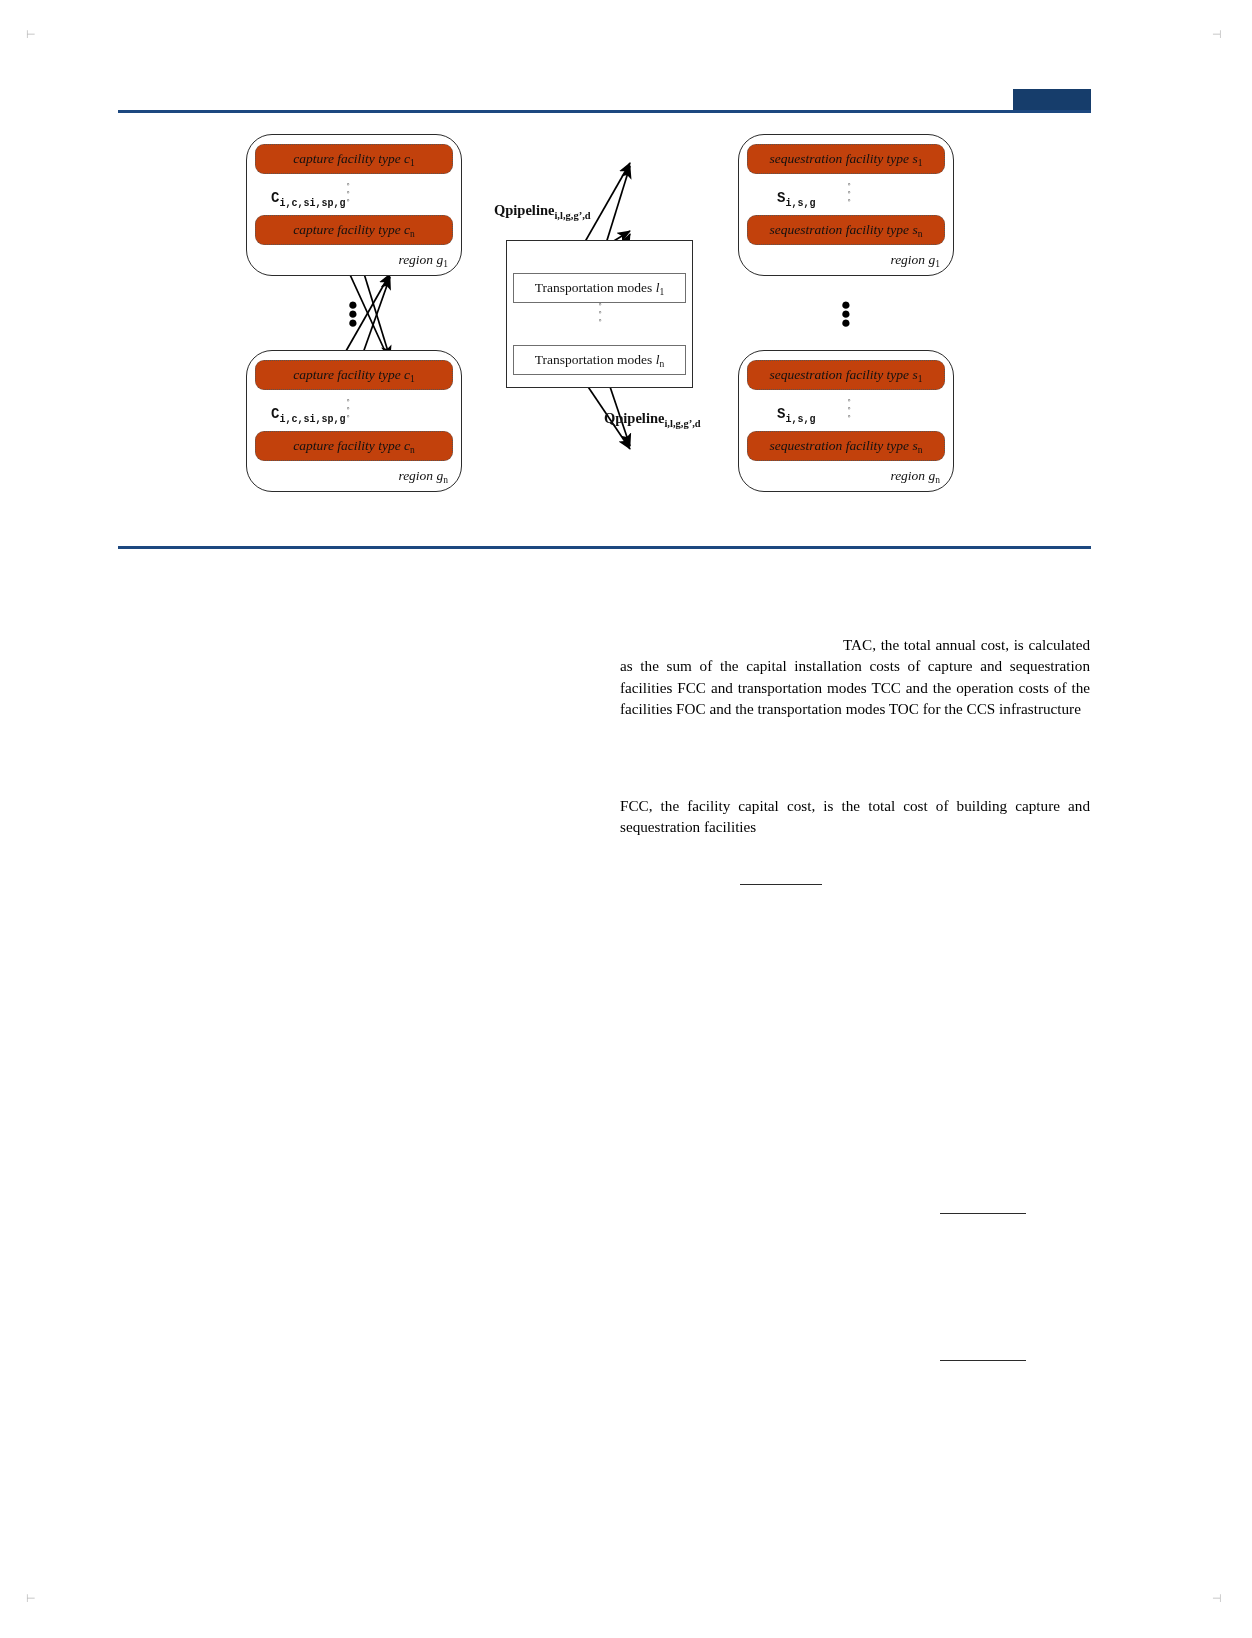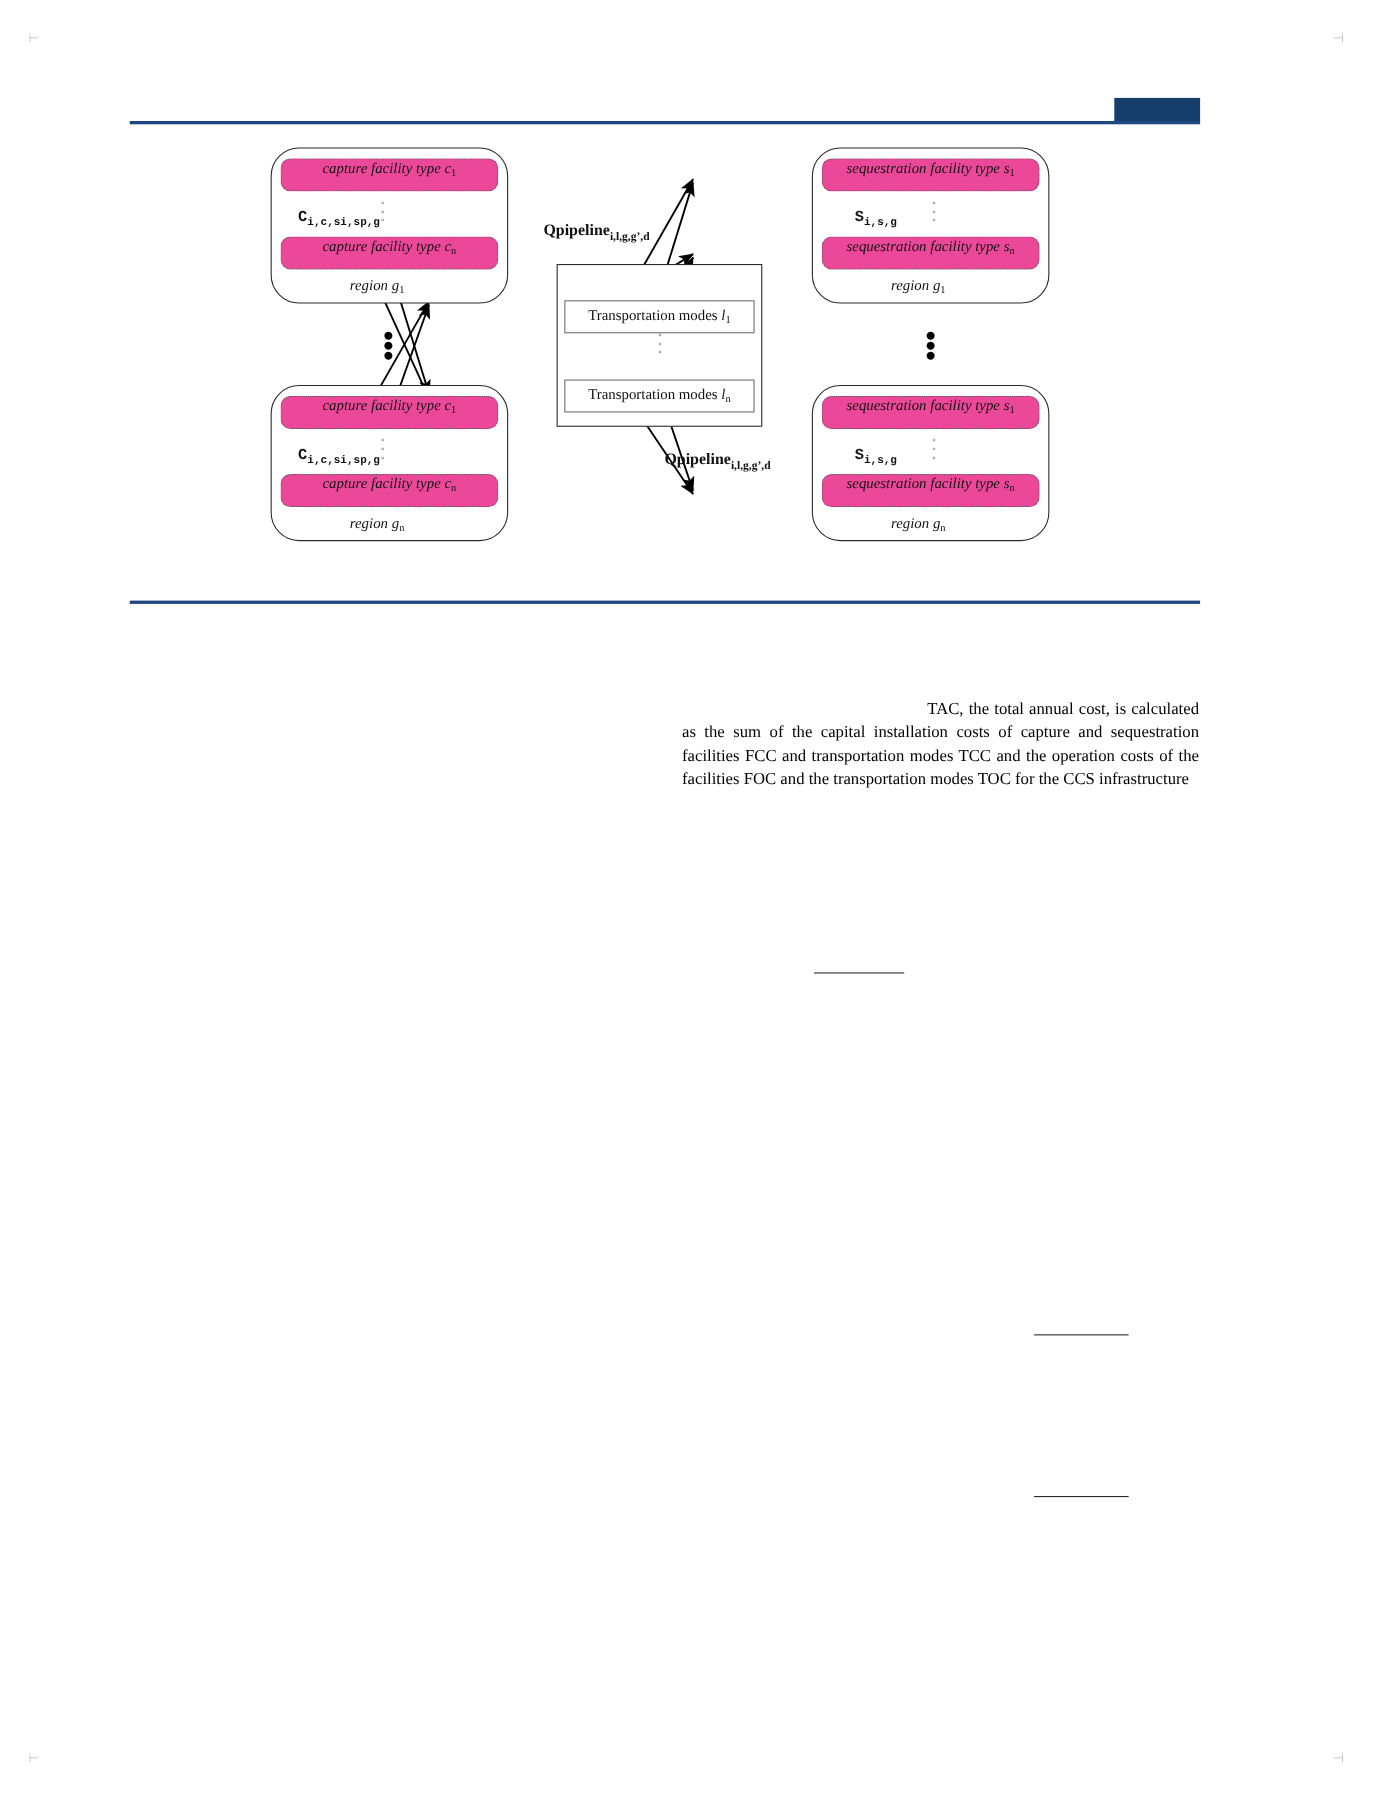--- a/index.html
+++ b/index.html
@@ -34,8 +34,8 @@
     position:absolute;
     border:1.2px dotted #555;
     border-radius:9px;
-    background:#ec4899;
-    display:flex;justify-content:center;
+    background:#c2410c;
+    display:flex;align-items:center;justify-content:center;
     font-size:13.5px;
     box-sizing:border-box;
   }

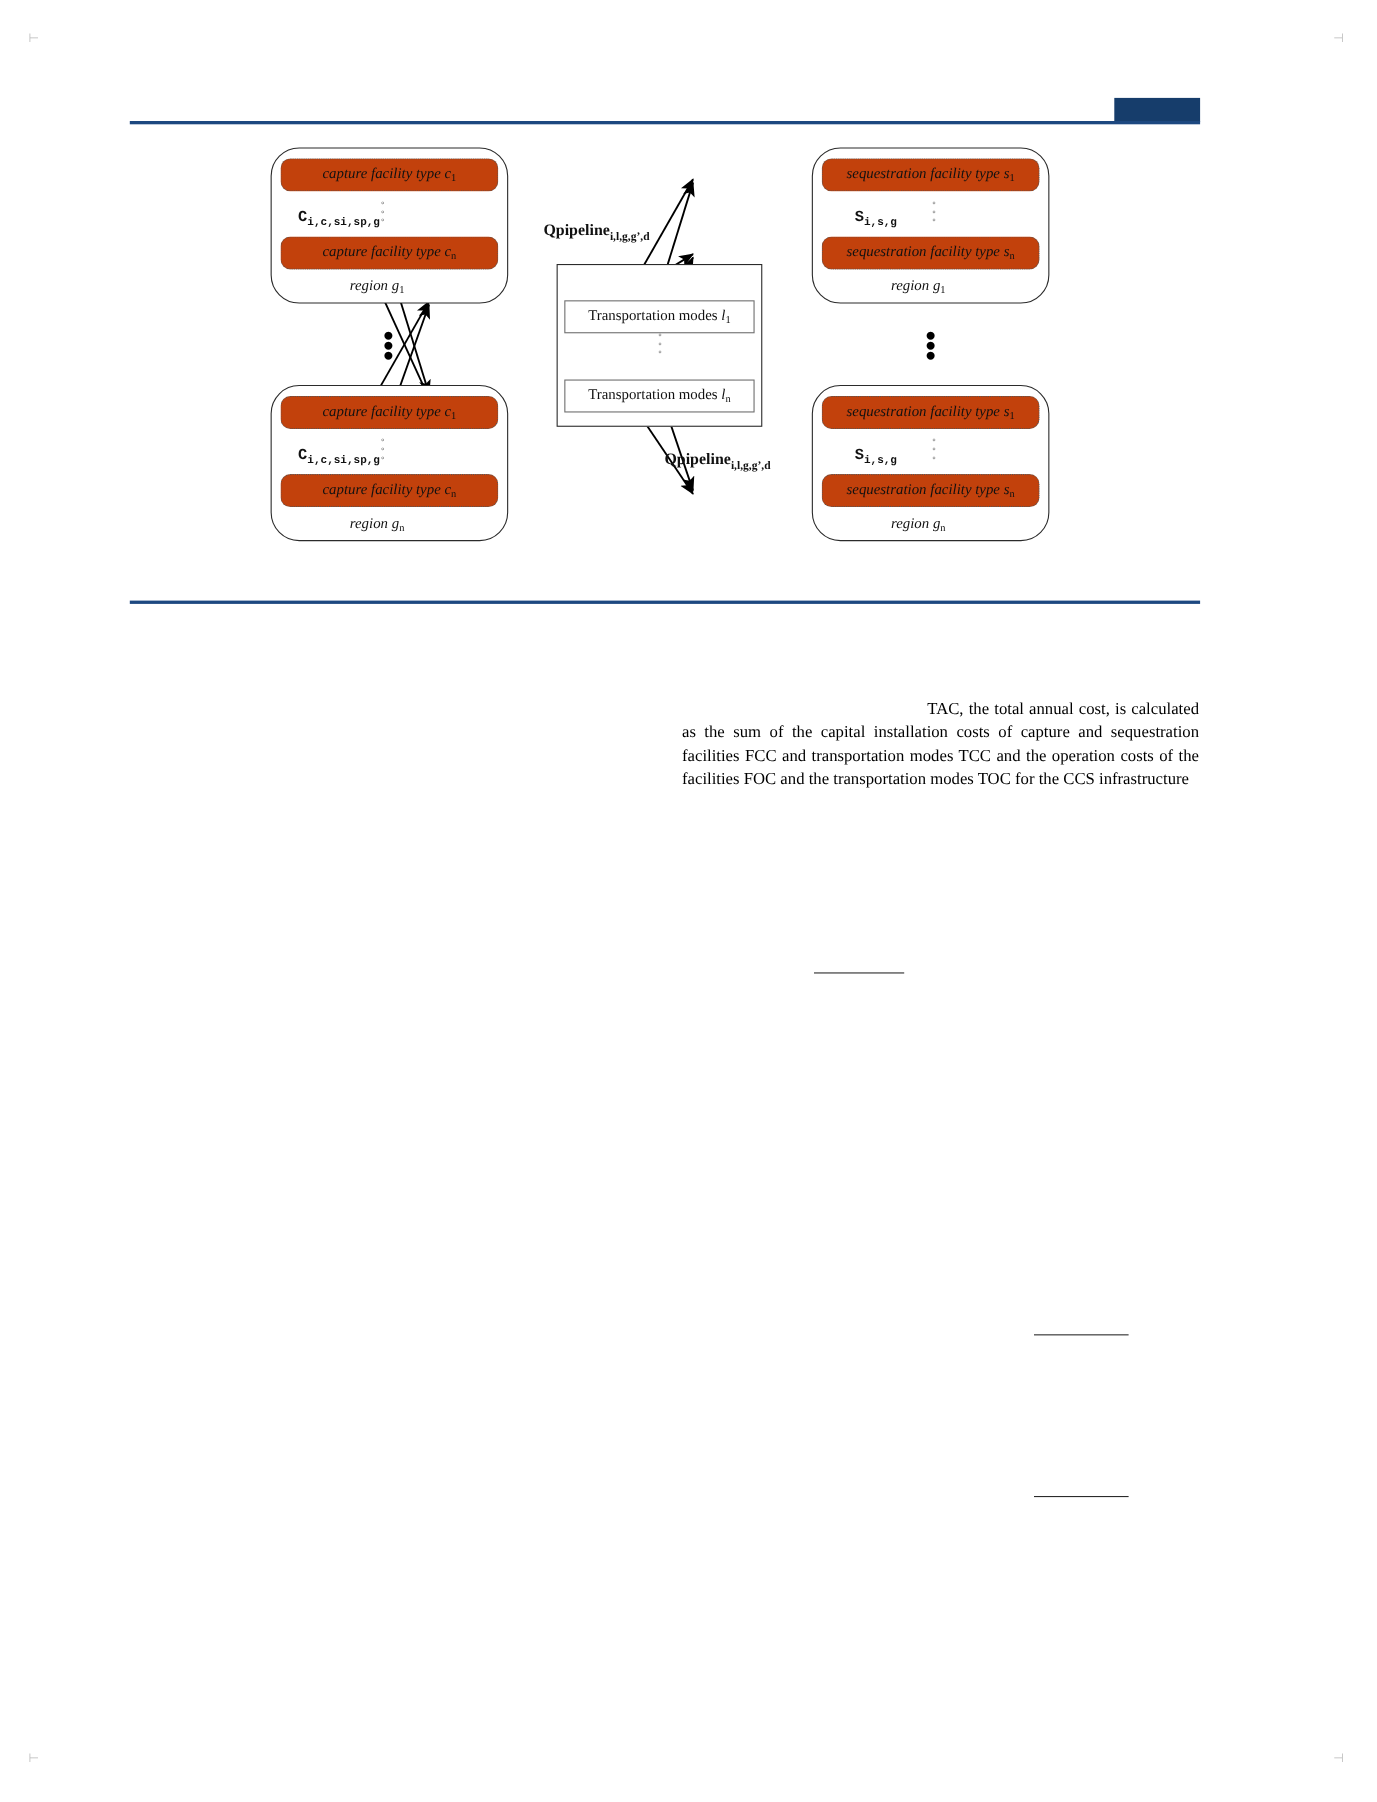--- a/index.html
+++ b/index.html
@@ -40,7 +40,7 @@
     box-sizing:border-box;
   }
   .reglbl{
-    position:absolute;font-size:13.5px;text-align:left;
+    position:absolute;font-size:13.5px;text-align:right;
   }
   .setvar{
     position:absolute;font-weight:bold;font-size:14px;font-family:Liberation Mono, monospace;

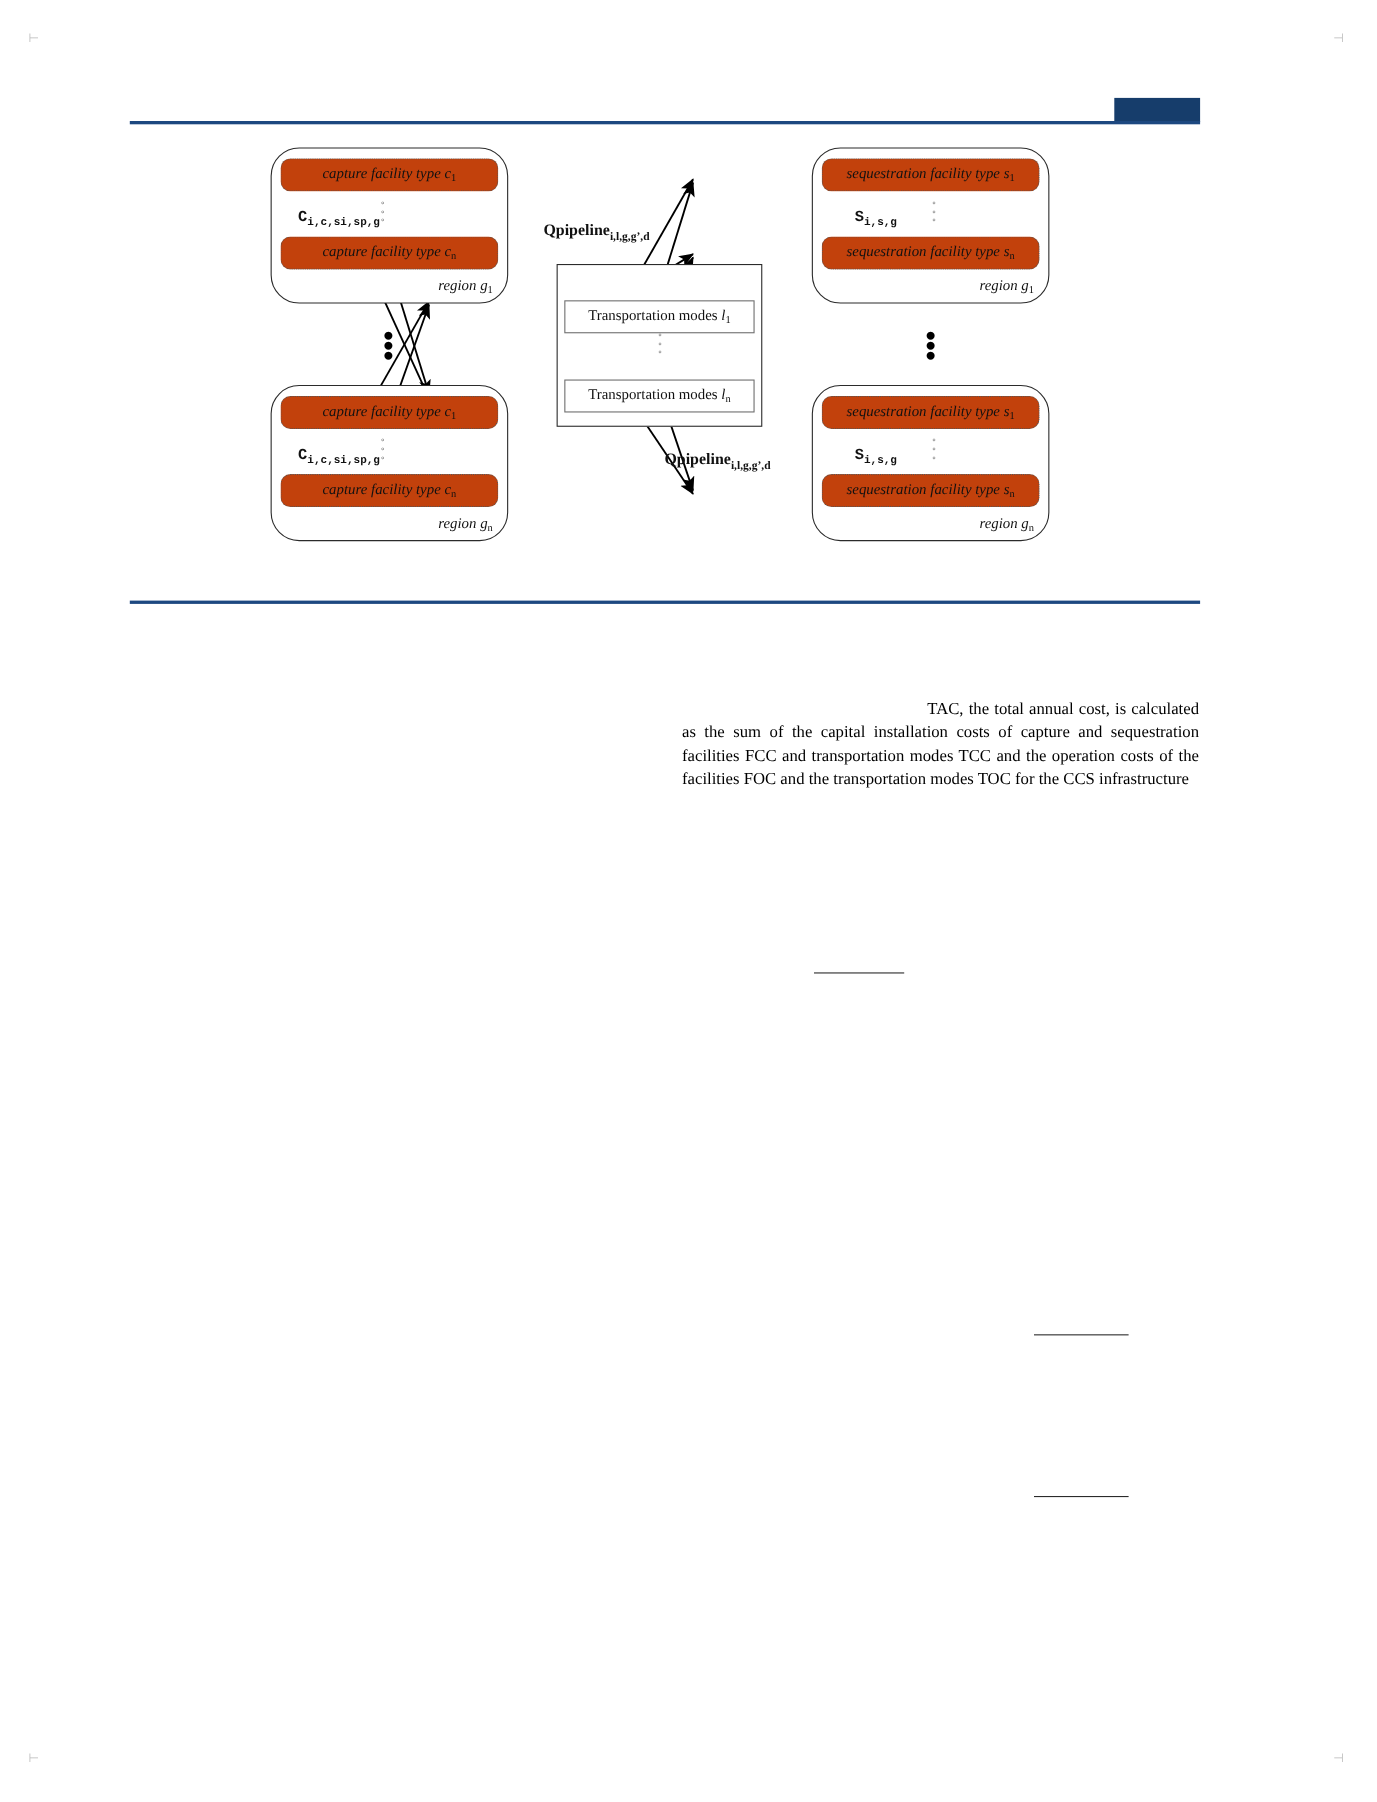--- a/index.html
+++ b/index.html
@@ -244,6 +244,7 @@
 
   <div class="para" style="left:620px;top:634px;width:470px;text-indent:223px;">TAC, the total annual cost, is calculated as the sum of the capital installation costs of capture and sequestration facilities FCC and transportation modes TCC and the operation costs of the facilities FOC and the transportation modes TOC for the CCS infrastructure</div>
 
+  <div class="para" style="left:620px;top:795px;width:470px;">FCC, the facility capital cost, is the total cost of building capture and sequestration facilities</div>
 
   <div class="blank-rule" style="left:740px;top:884px;width:82px;"></div>
 

